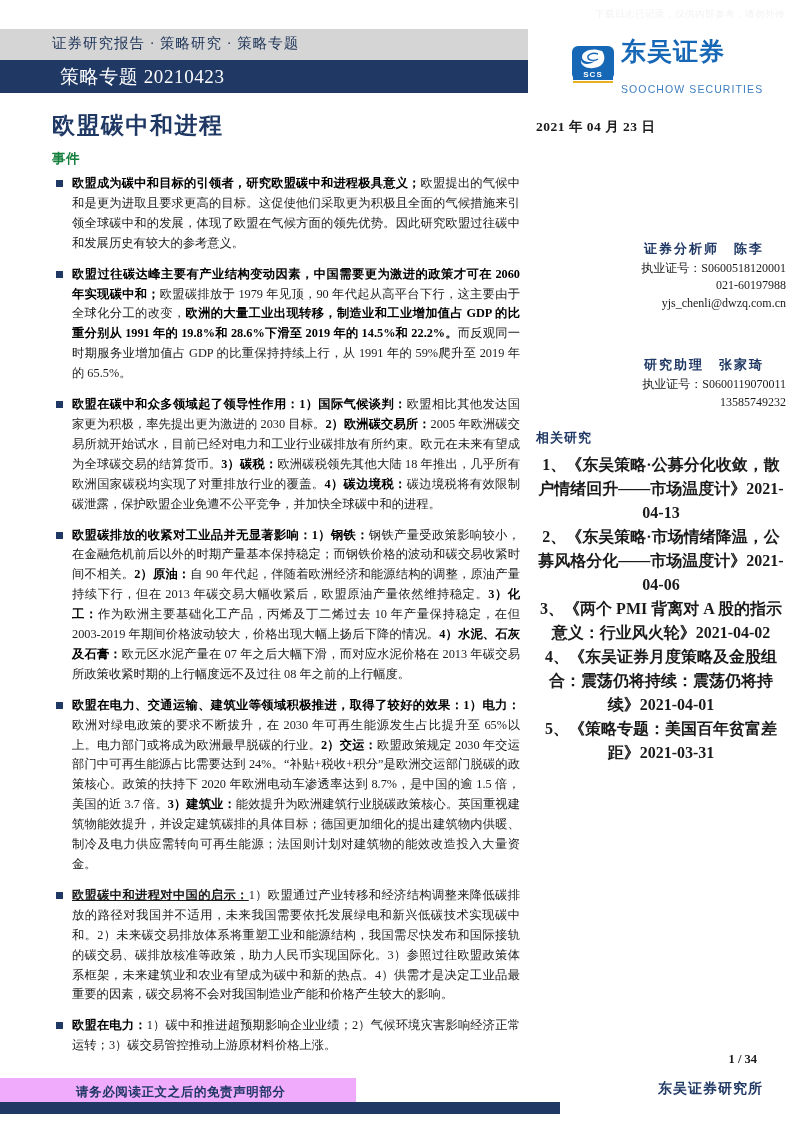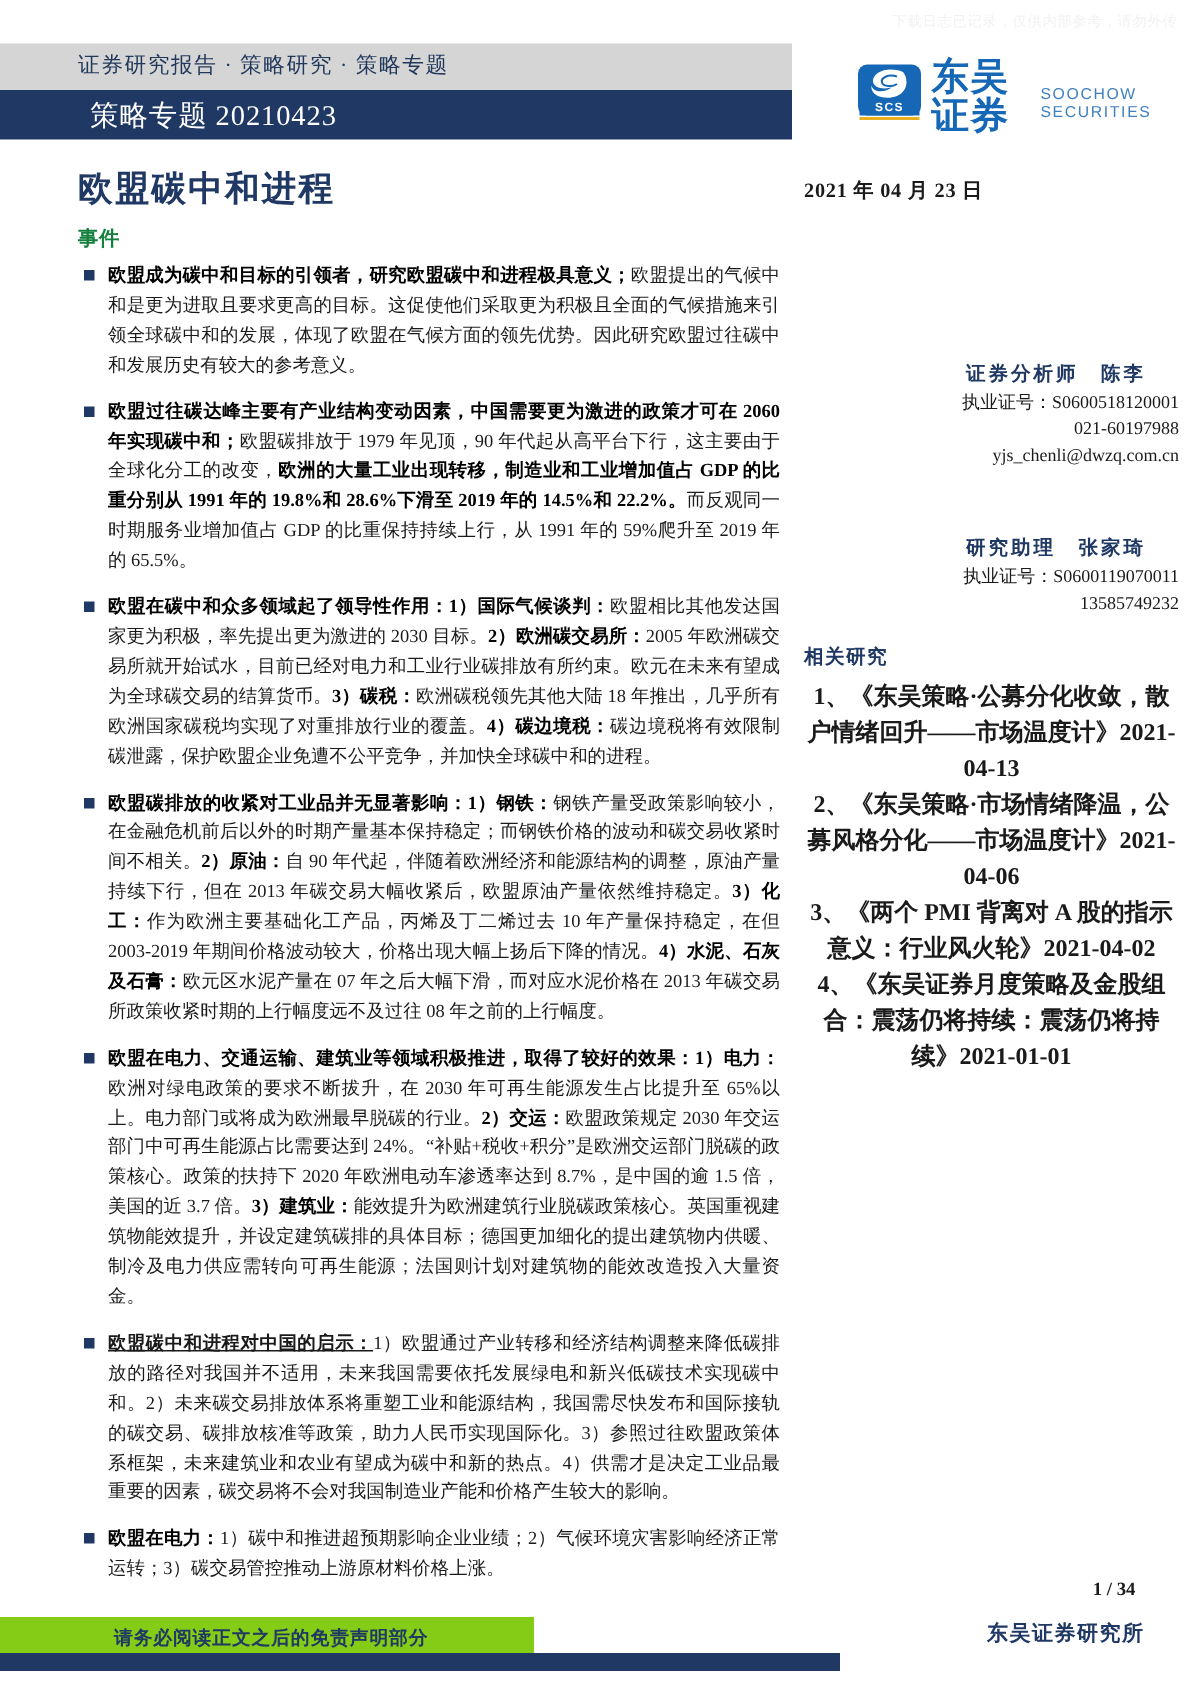--- a/index.html
+++ b/index.html
@@ -64,7 +64,7 @@
   .logo-ul{
     position:absolute;left:1px;top:35px;width:40px;height:2px;background:#e8b020;
   }
-  .logo-text{display:flex;flex-direction:row;justify-content:center;}
+  .logo-text{display:flex;flex-direction:column;justify-content:center;}
   .logo-cn{
     font-size:25px;font-weight:bold;color:#1667b5;letter-spacing:1px;
     line-height:1.05;

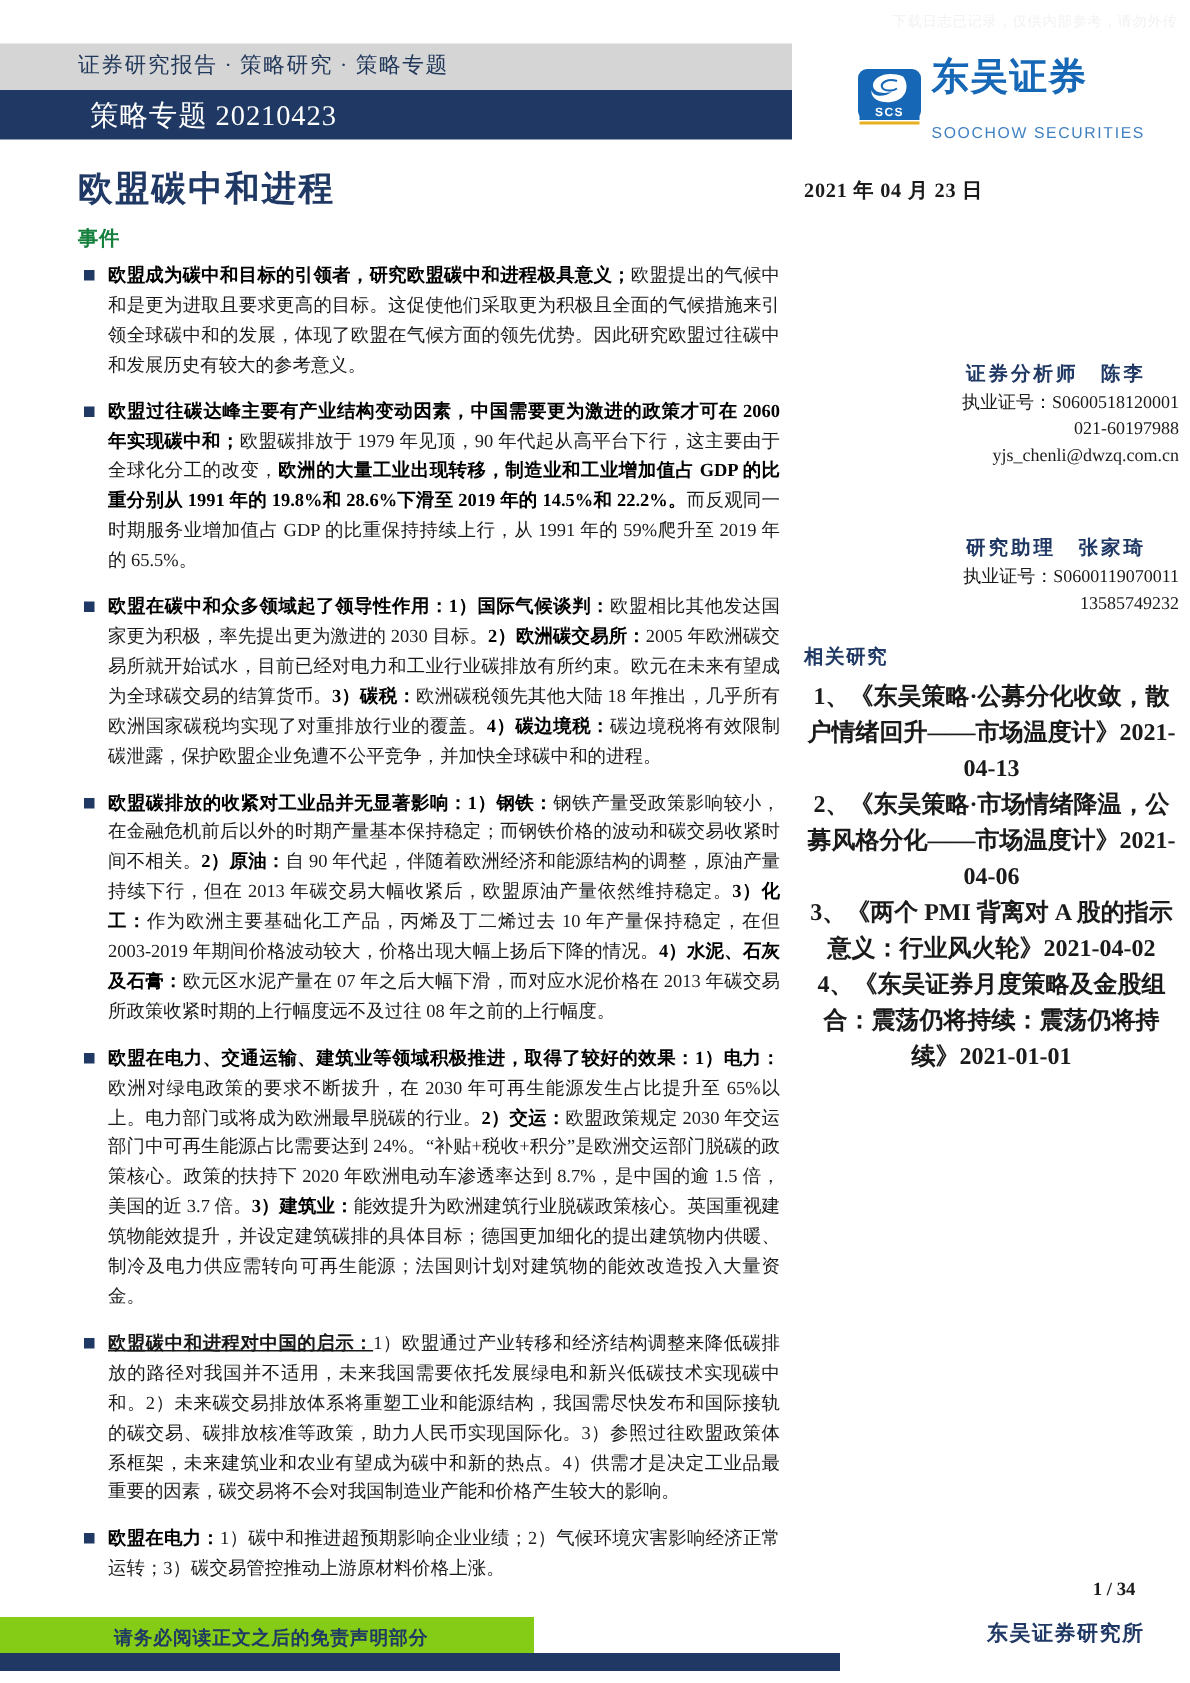--- a/index.html
+++ b/index.html
@@ -225,7 +225,7 @@
       <div class="rel-item">1、《东吴策略·公募分化收敛，散户情绪回升——市场温度计》2021-04-13</div>
       <div class="rel-item">2、《东吴策略·市场情绪降温，公募风格分化——市场温度计》2021-04-06</div>
       <div class="rel-item">3、《两个 PMI 背离对 A 股的指示意义：行业风火轮》2021-04-02</div>
-      <div class="rel-item">4、《东吴证券月度策略及金股组合：震荡仍将持续：震荡仍将持续》2021-01-01</div>
+      <div class="rel-item">4、《东吴证券月度策略及金股组合：震荡仍将持续：震荡仍将持续》2021-04-01</div>
     </div>
   </div>
 

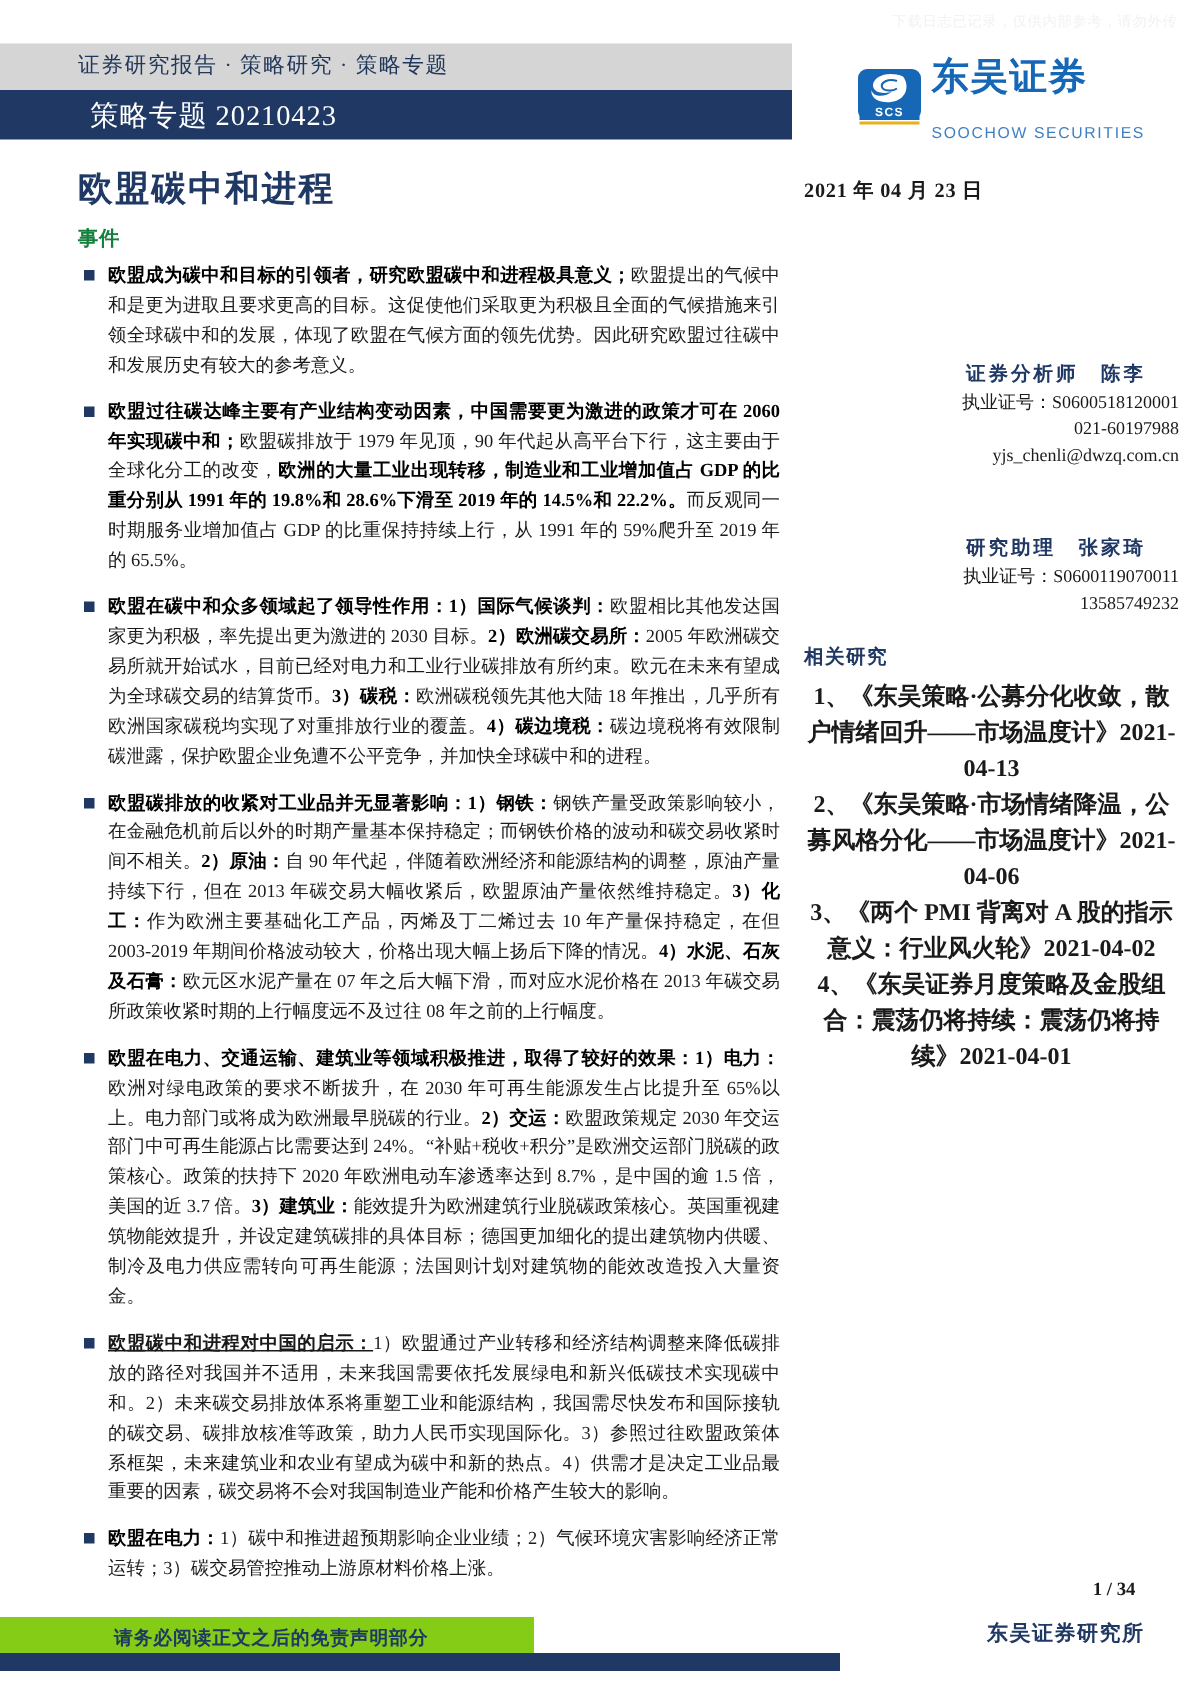--- a/index.html
+++ b/index.html
@@ -226,6 +226,7 @@
       <div class="rel-item">2、《东吴策略·市场情绪降温，公募风格分化——市场温度计》2021-04-06</div>
       <div class="rel-item">3、《两个 PMI 背离对 A 股的指示意义：行业风火轮》2021-04-02</div>
       <div class="rel-item">4、《东吴证券月度策略及金股组合：震荡仍将持续：震荡仍将持续》2021-04-01</div>
+      <div class="rel-item">5、《策略专题：美国百年贫富差距》2021-03-31</div>
     </div>
   </div>
 

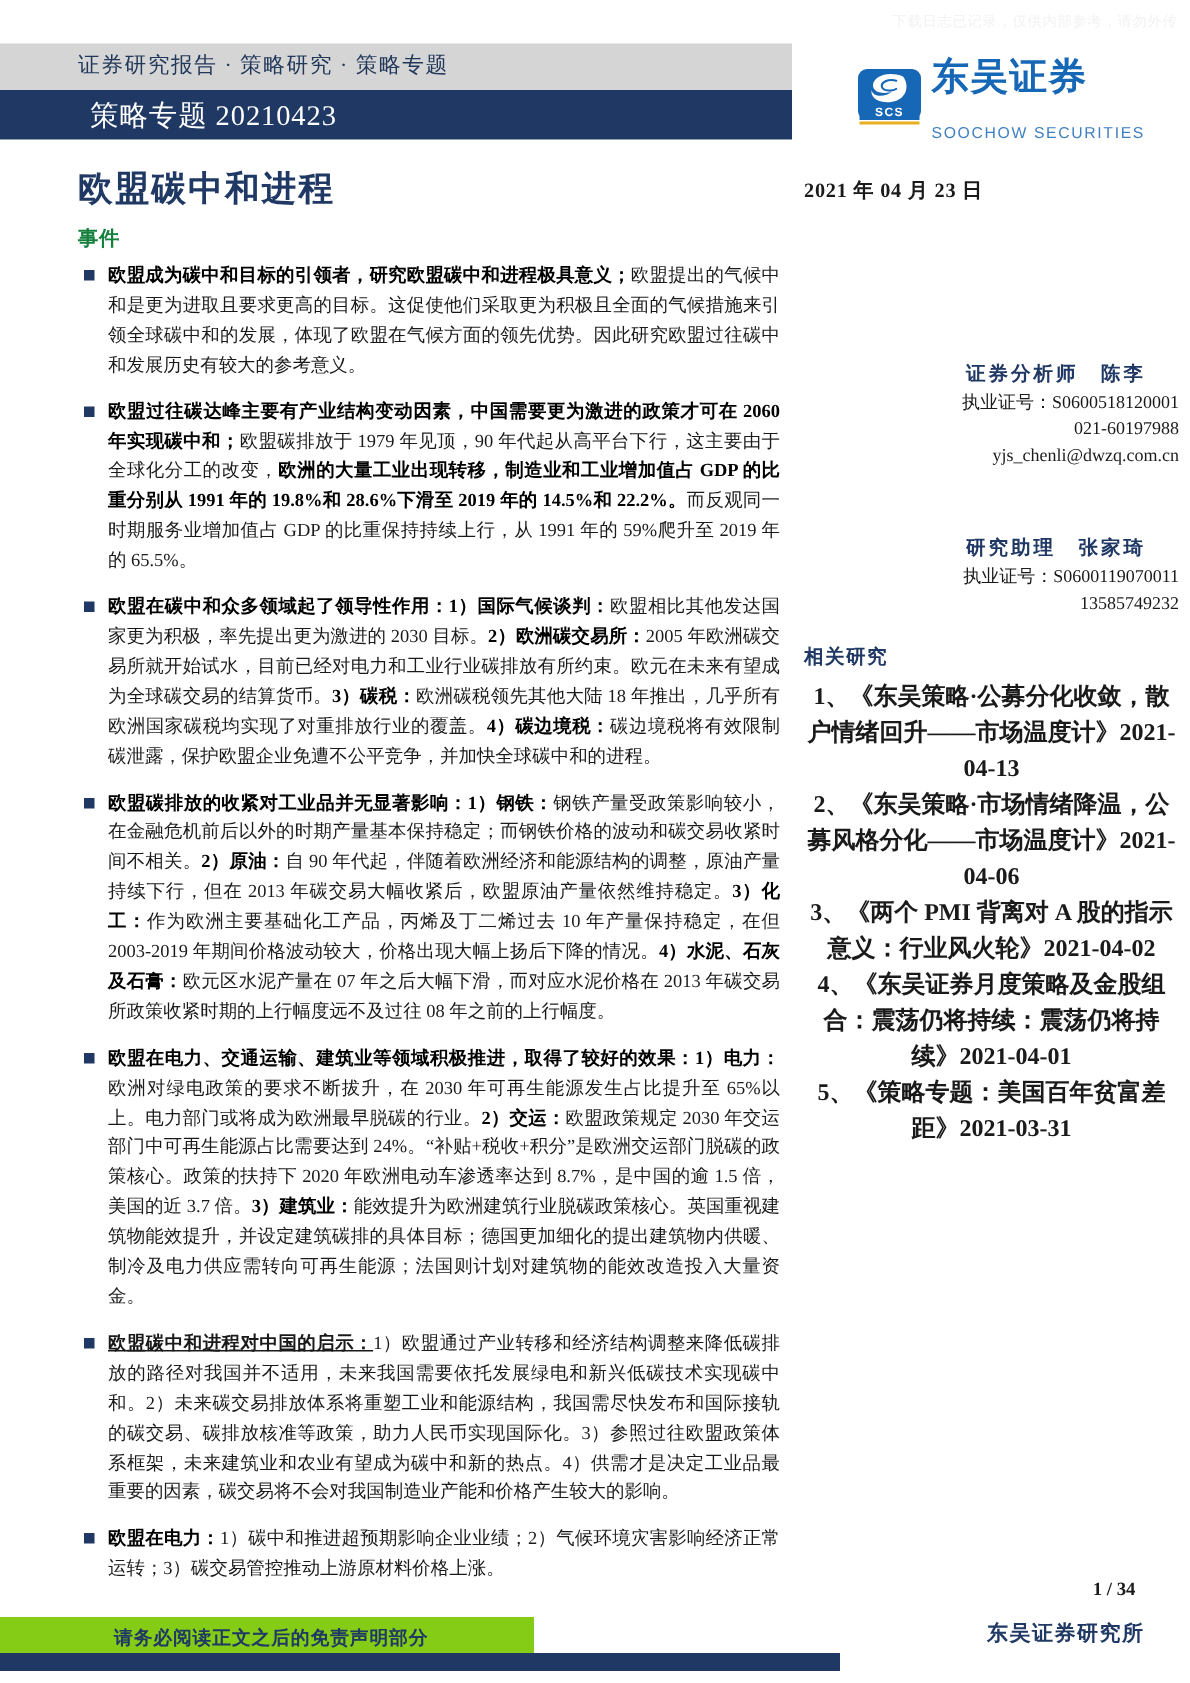--- a/index.html
+++ b/index.html
@@ -143,7 +143,7 @@
   }
   .foot-gray{
     position:absolute;left:0;top:1078px;width:356px;height:28px;
-    background:#84cc16;
+    background:#f0abfc;
   }
   .foot-gray .txt{
     position:absolute;left:76px;top:6px;

